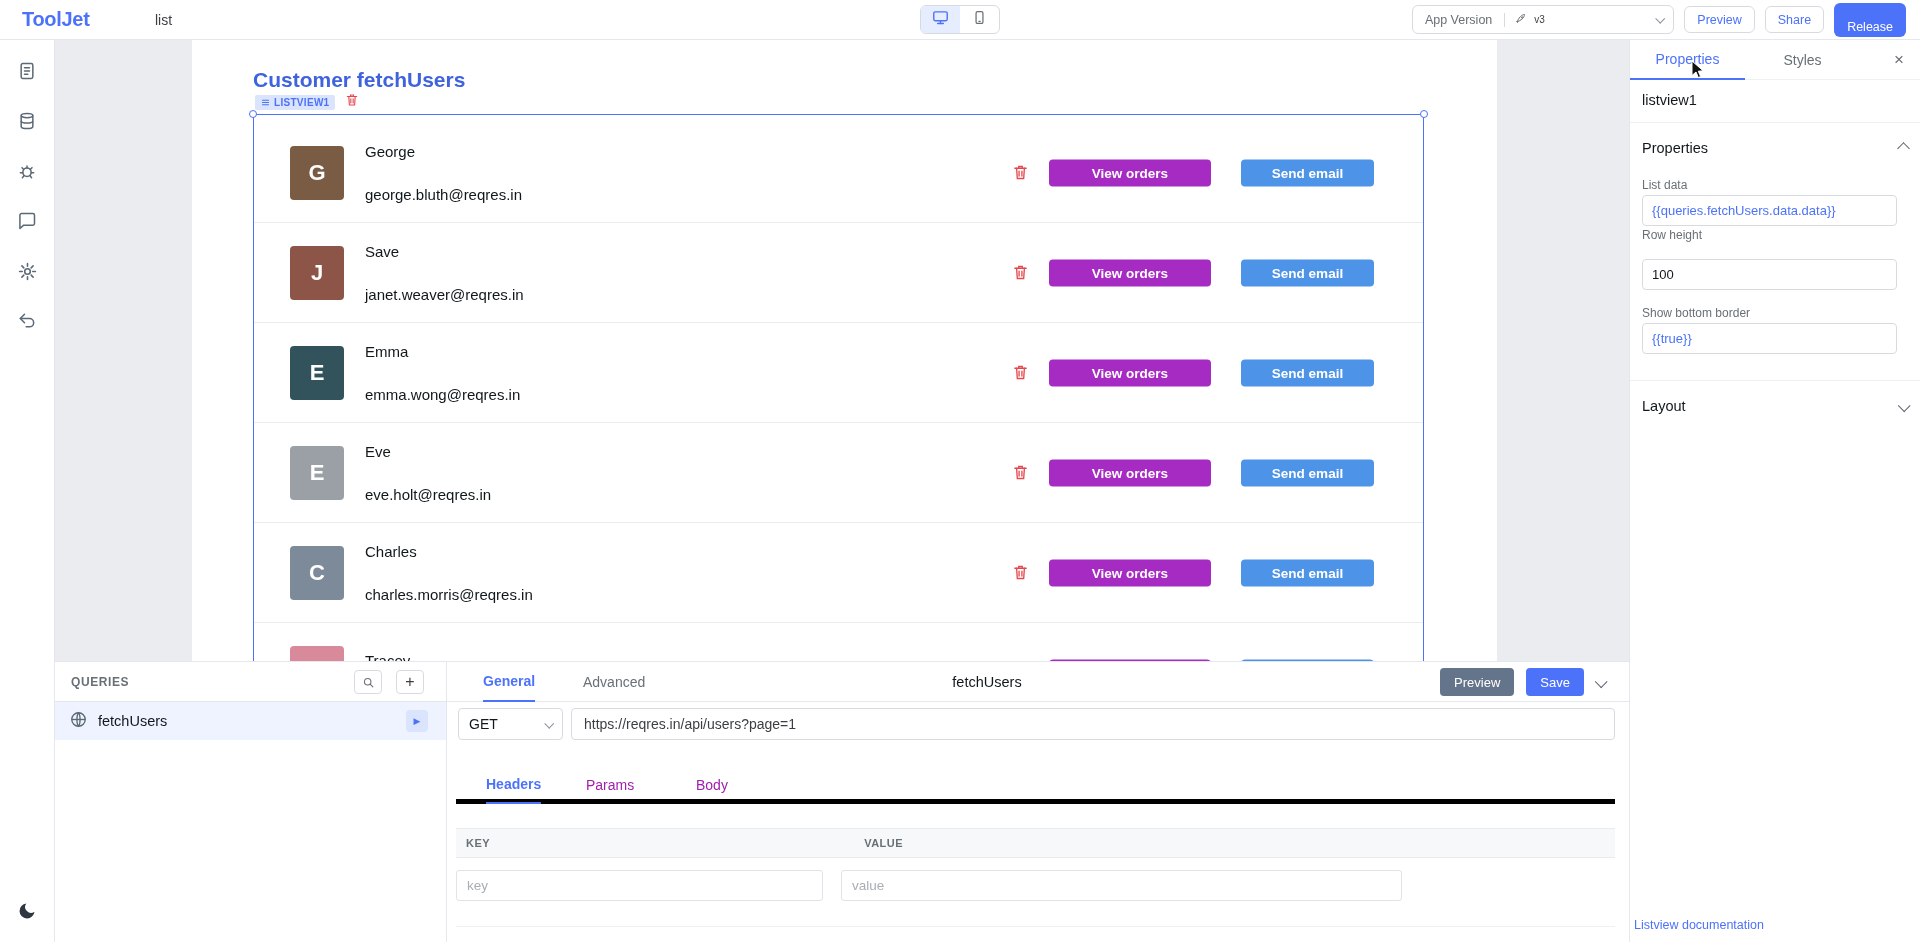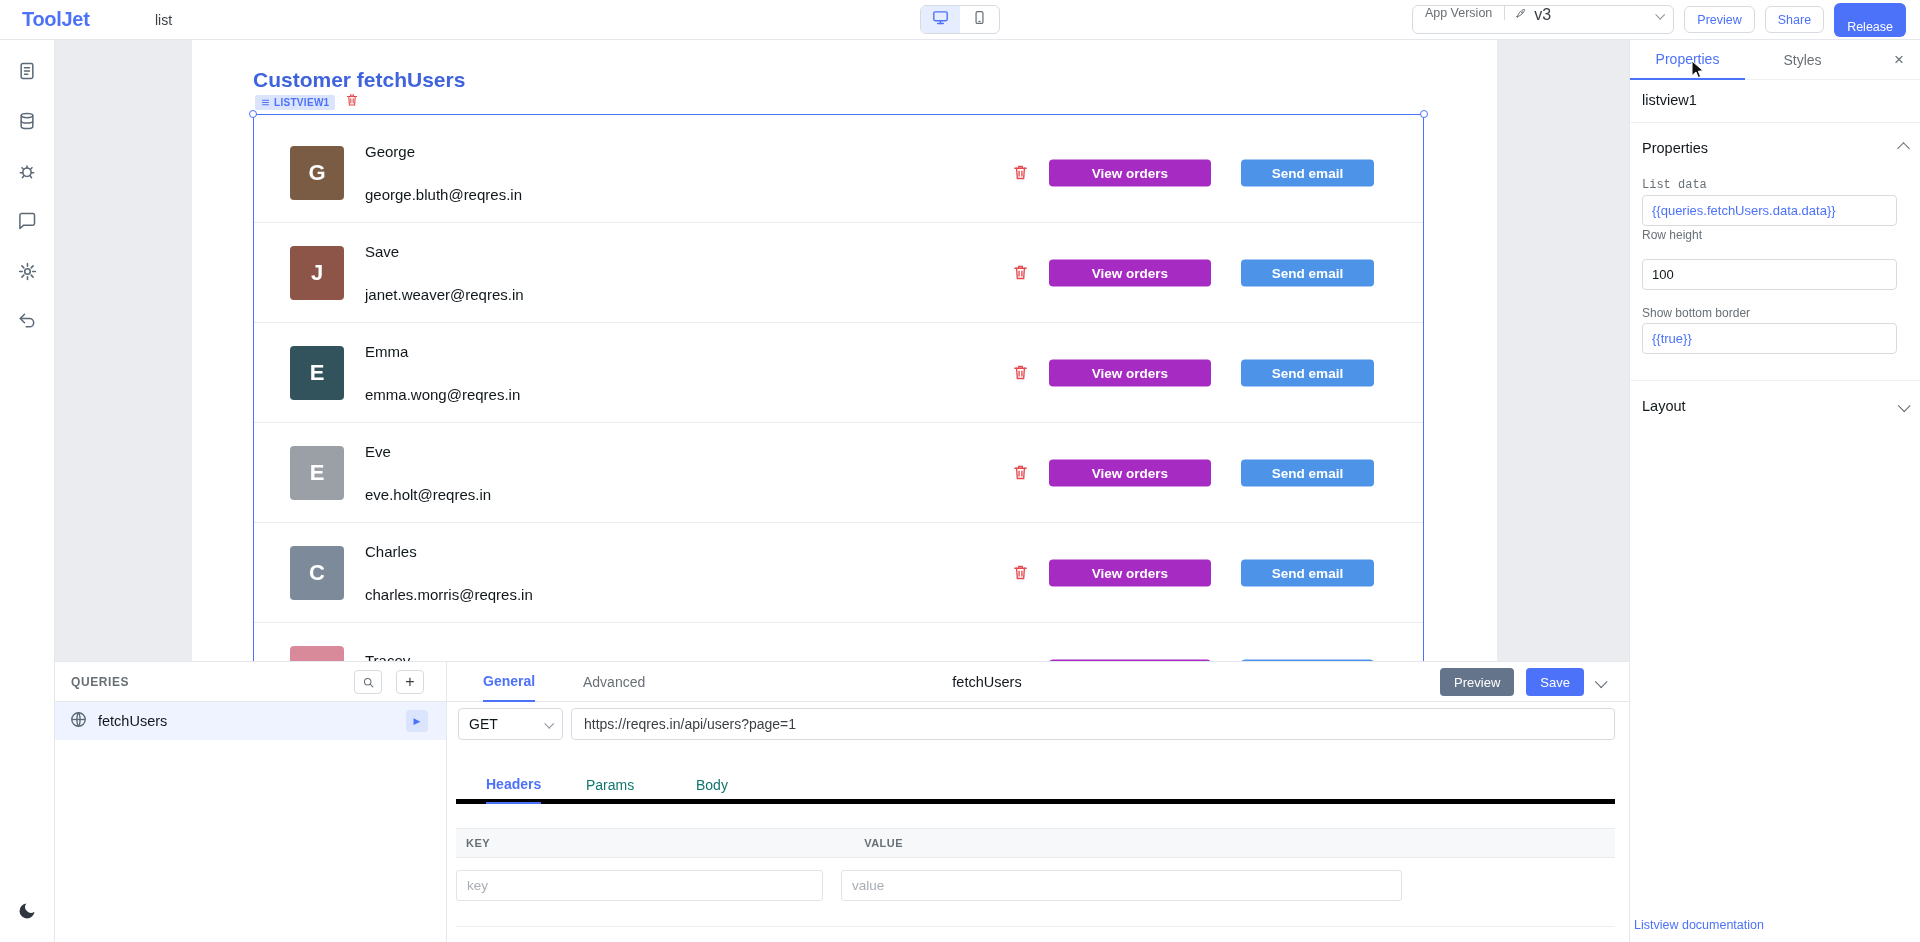--- a/index.html
+++ b/index.html
@@ -19,7 +19,7 @@
   .device-seg { width:39px; height:27px; display:flex; align-items:center; justify-content:center; }
   .device-seg.active { background:#e6edff; }
   .header-right { position:absolute; right:14px; display:flex; align-items:center; gap:10px; }
-  .version-group { display:flex; align-items:flex-start; height:29px; border:1px solid #d7dbdf; border-radius:6px; overflow:hidden; }
+  .version-group { display:flex; align-items:center; height:29px; border:1px solid #d7dbdf; border-radius:6px; overflow:hidden; }
   .version-label { display:flex; align-items:center; padding:0 12px; font-size:12.5px; color:#687076; border-right:1px solid #d7dbdf; }
   .version-value { display:flex; align-items:center; gap:7px; padding:0 10px; width:168px; font-size:16px; color:#3b3f44; }
   .version-value .chev { margin-left:auto; }

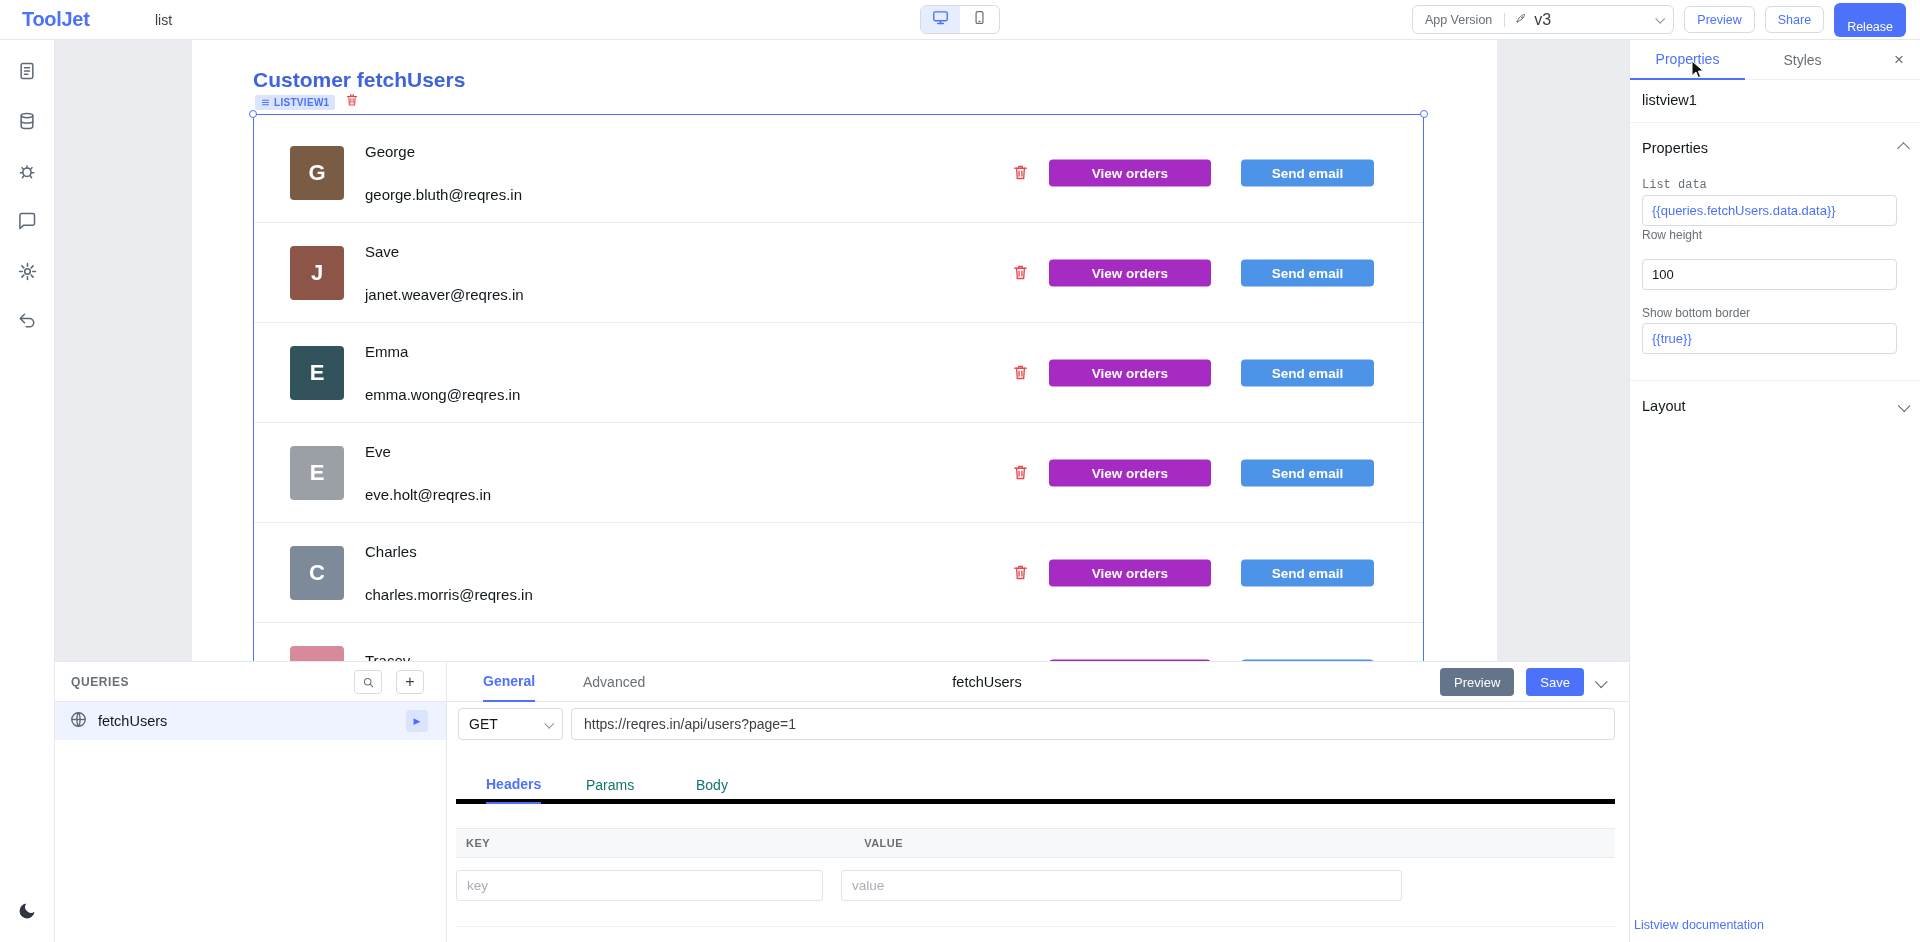--- a/index.html
+++ b/index.html
@@ -21,7 +21,7 @@
   .header-right { position:absolute; right:14px; display:flex; align-items:center; gap:10px; }
   .version-group { display:flex; align-items:center; height:29px; border:1px solid #d7dbdf; border-radius:6px; overflow:hidden; }
   .version-label { display:flex; align-items:center; padding:0 12px; font-size:12.5px; color:#687076; border-right:1px solid #d7dbdf; }
-  .version-value { display:flex; align-items:center; gap:7px; padding:0 10px; width:168px; font-size:16px; color:#3b3f44; }
+  .version-value { display:flex; align-items:center; gap:7px; padding:0 10px; width:168px; font-size:10px; color:#3b3f44; }
   .version-value .chev { margin-left:auto; }
   .btn-outline { height:27px; padding:0 12px; border:1px solid #d7dbdf; border-radius:6px;
                  color:#4d72fa; font-size:12.5px; background:#fff; }

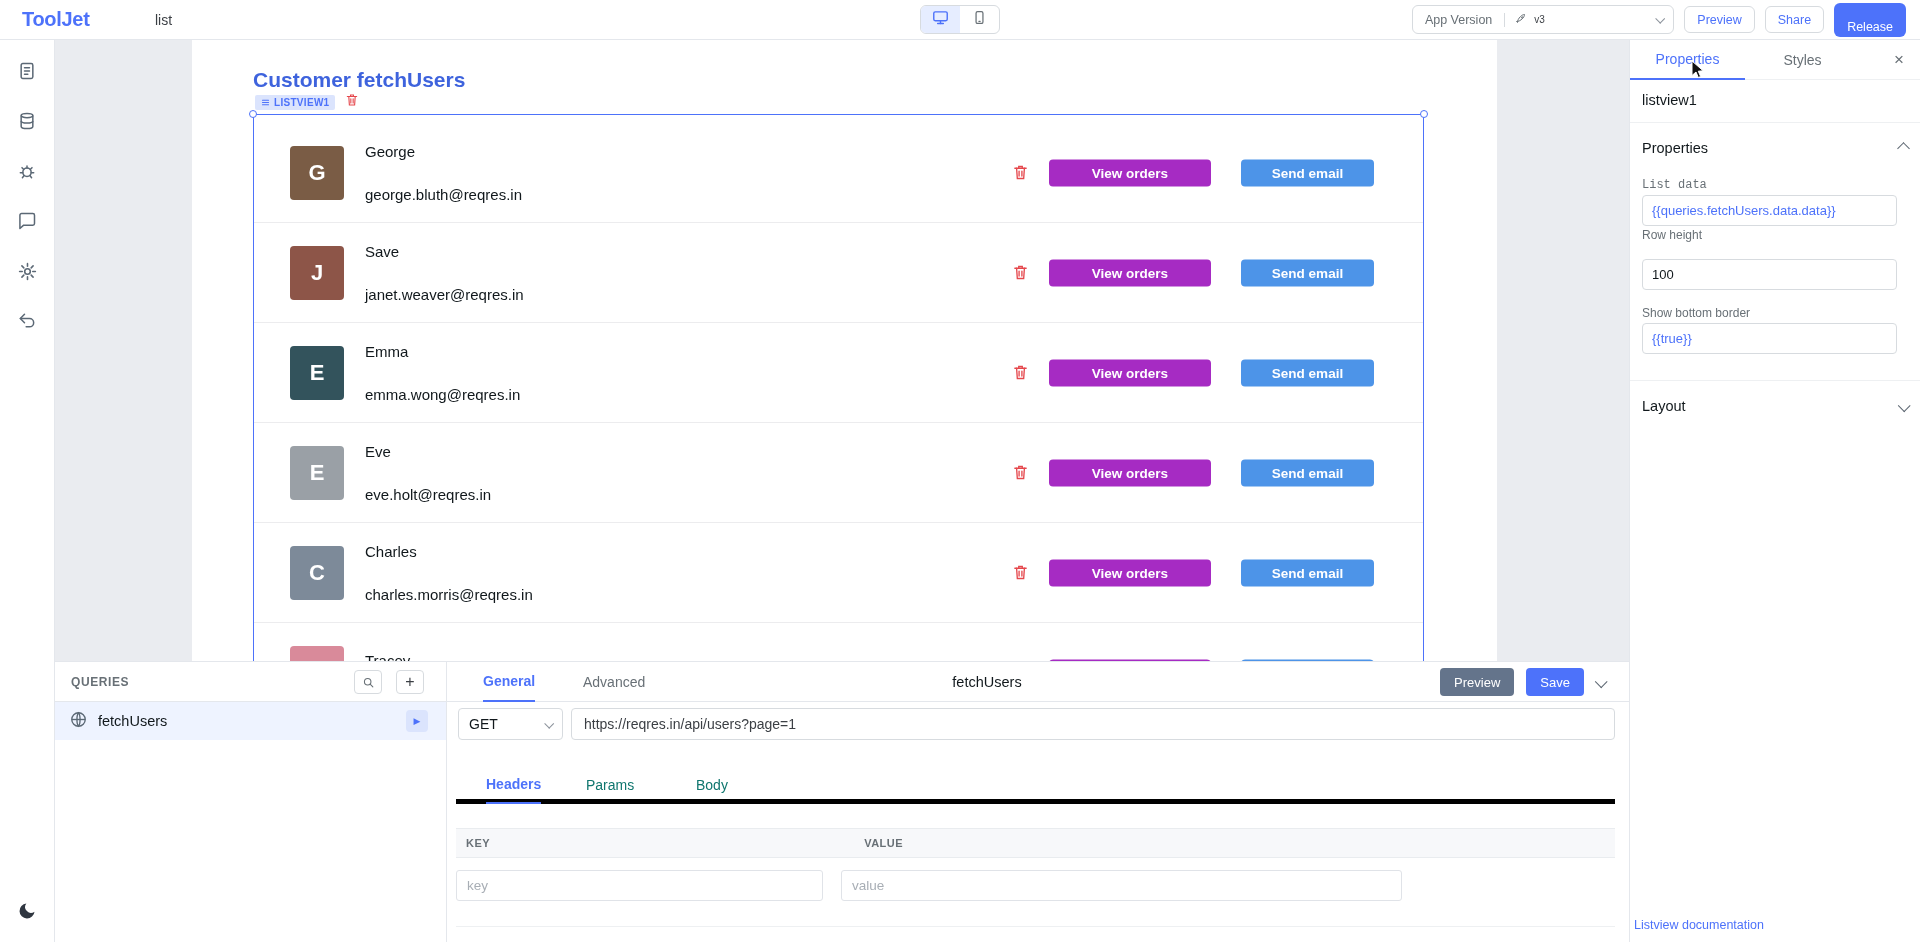--- a/index.html
+++ b/index.html
@@ -130,7 +130,7 @@
   .sec-layout { top:358px; }
   .insp-section-title { font-size:14.5px; color:#11181c; }
   .insp-label { position:absolute; left:12px; font-size:12px; color:#687076; }
-  .lbl-listdata { top:138px;font-family:Liberation Mono, monospace; }
+  .lbl-listdata { top:138px; }
   .lbl-rowheight { top:188px;text-align:right; }
   .lbl-border { top:266px; }
   .insp-input { position:absolute; left:12px; width:255px; height:31px; border:1px solid #d7dbdf;

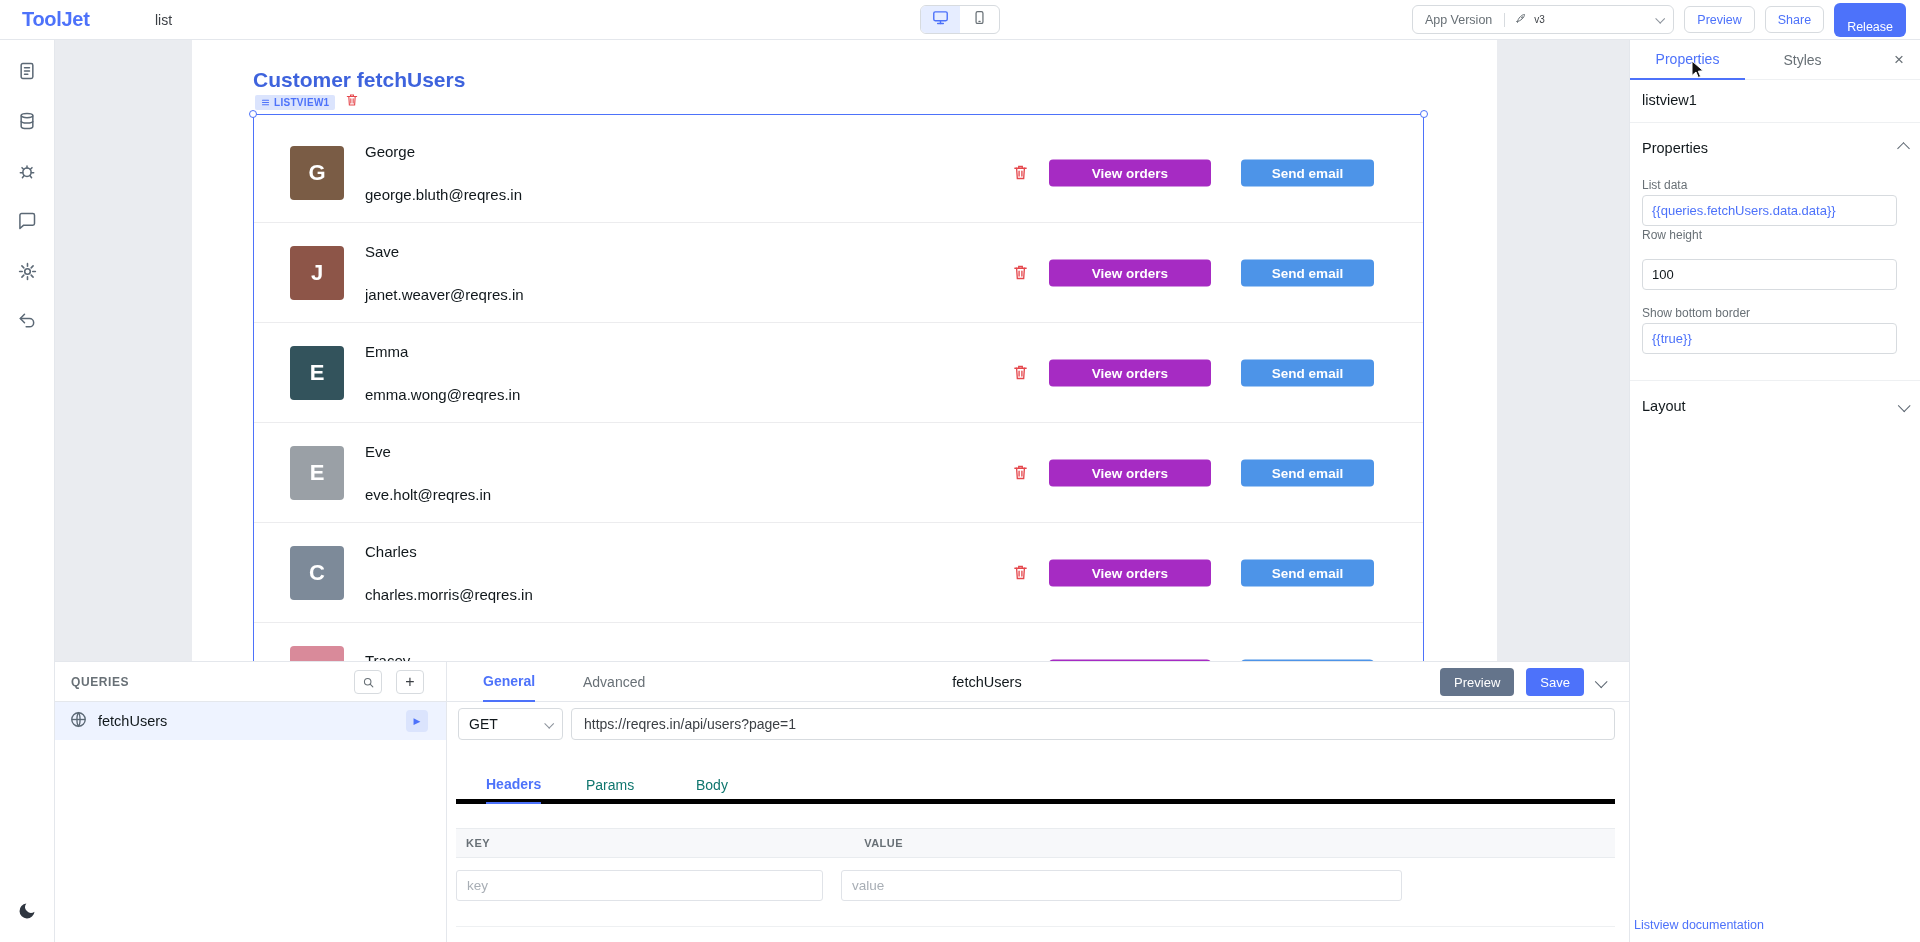--- a/index.html
+++ b/index.html
@@ -96,7 +96,7 @@
   .method-select .chev { margin-left:auto; }
   .url-input { flex:1; height:32px; border:1px solid #d7dbdf; border-radius:4px; padding:0 12px; font-size:14px; color:#3b3f44; }
   .req-tabs { position:absolute; left:9px; top:104px; right:14px; height:38px; border-bottom:5px solid #000000; }
-  .req-tab { position:absolute; top:0; height:38px; display:flex; align-items:center; font-size:14px; color:#0f766e; }
+  .req-tab { position:absolute; top:0; height:38px; display:flex; align-items:center; font-size:14px; color:#a21caf; }
   .req-tab.headers { left:30px; }
   .req-tab.params { left:130px; }
   .req-tab.body { left:240px; }

